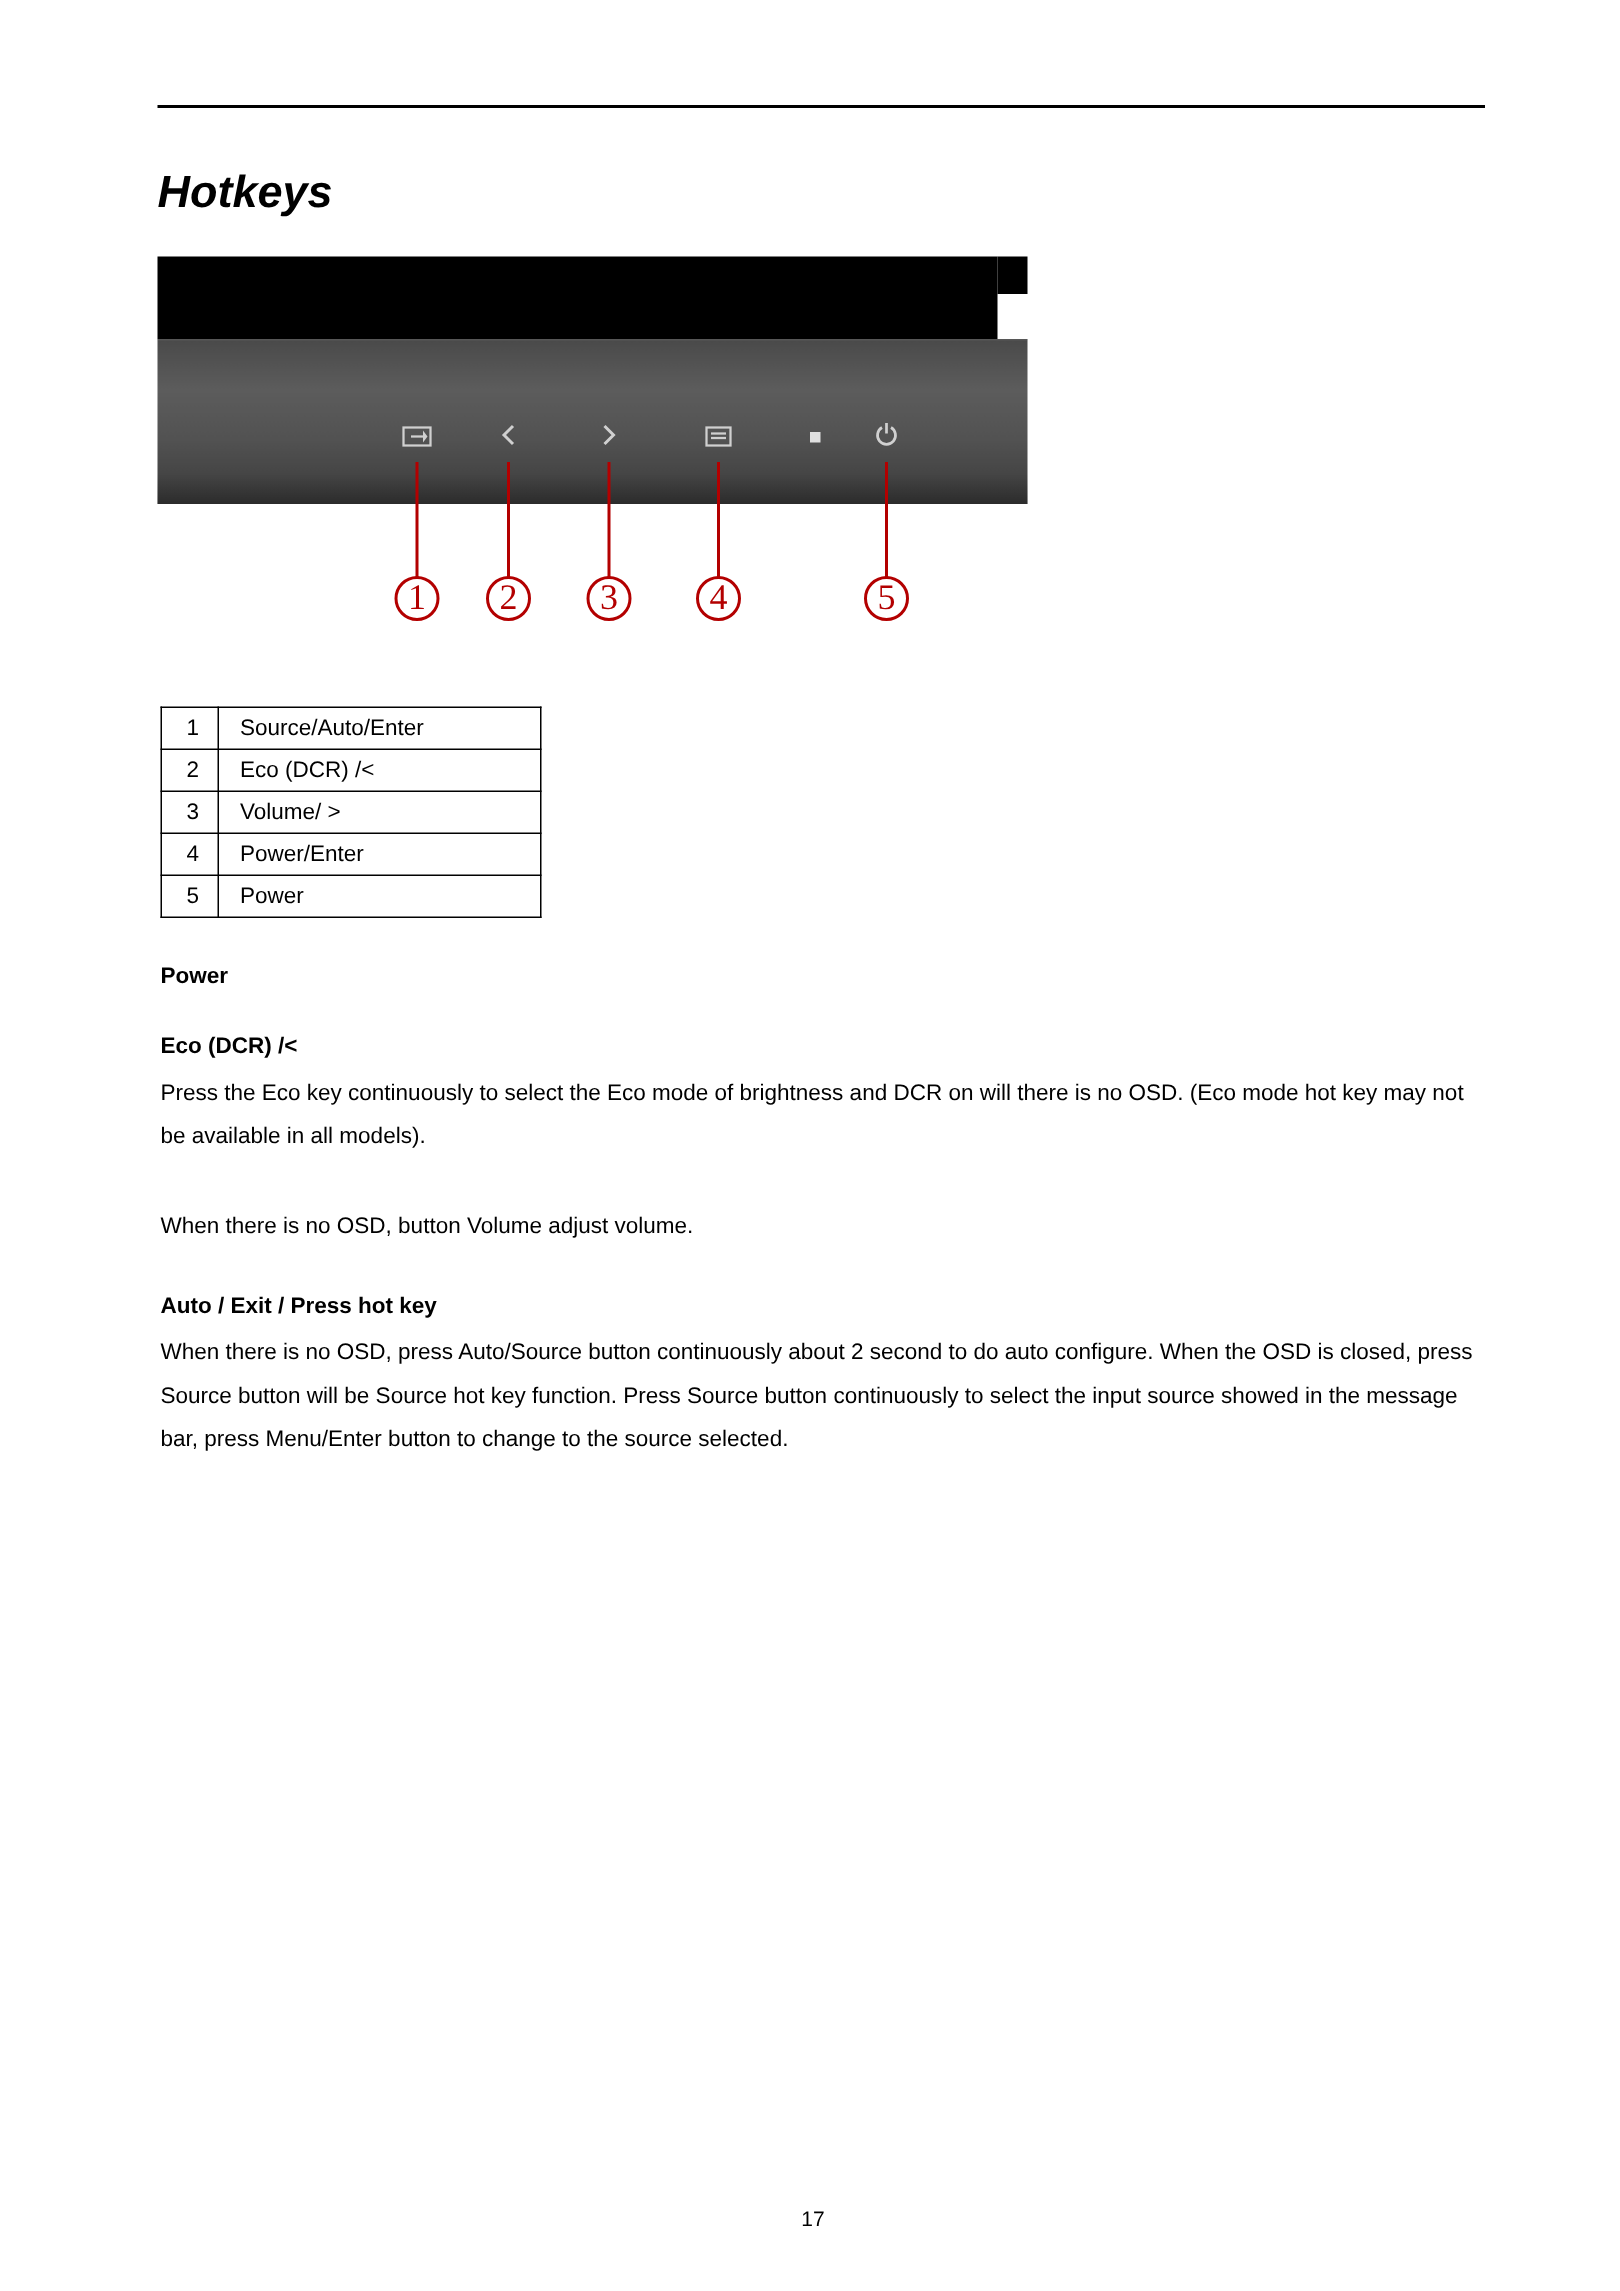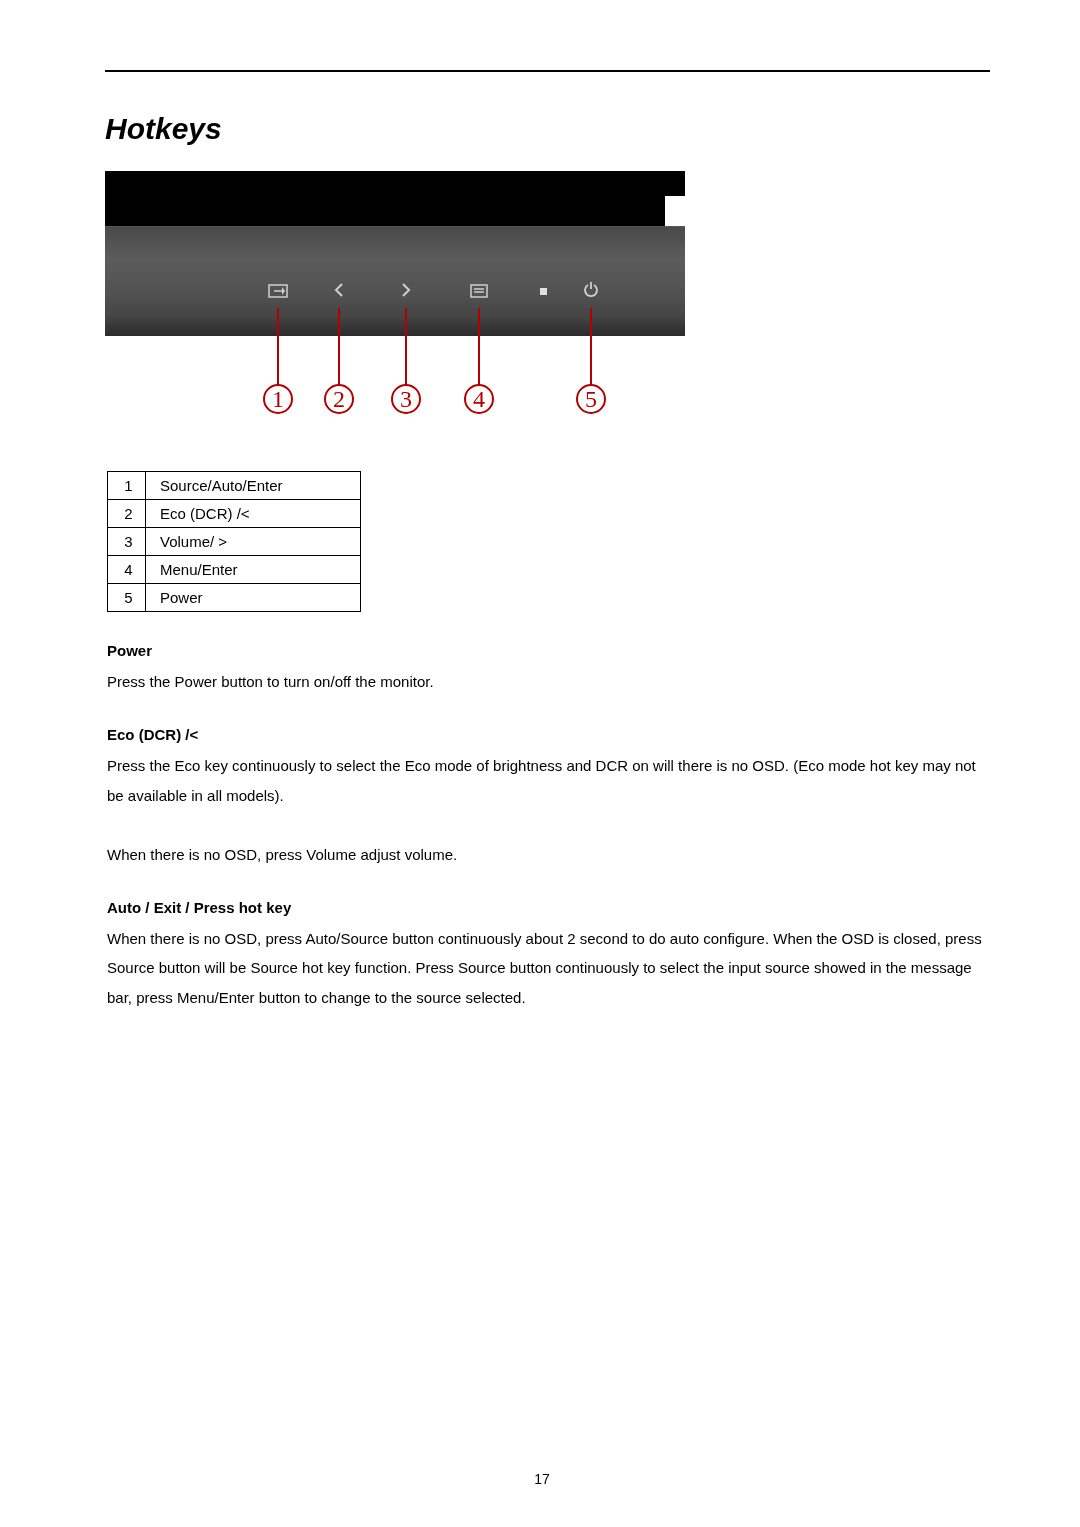--- a/index.html
+++ b/index.html
@@ -117,7 +117,7 @@
     </tr>
     <tr>
       <td class="num">4</td>
-      <td class="lbl">Menu/Enter</td>
+      <td class="lbl">Power/Enter</td>
     </tr>
     <tr>
       <td class="num">5</td>

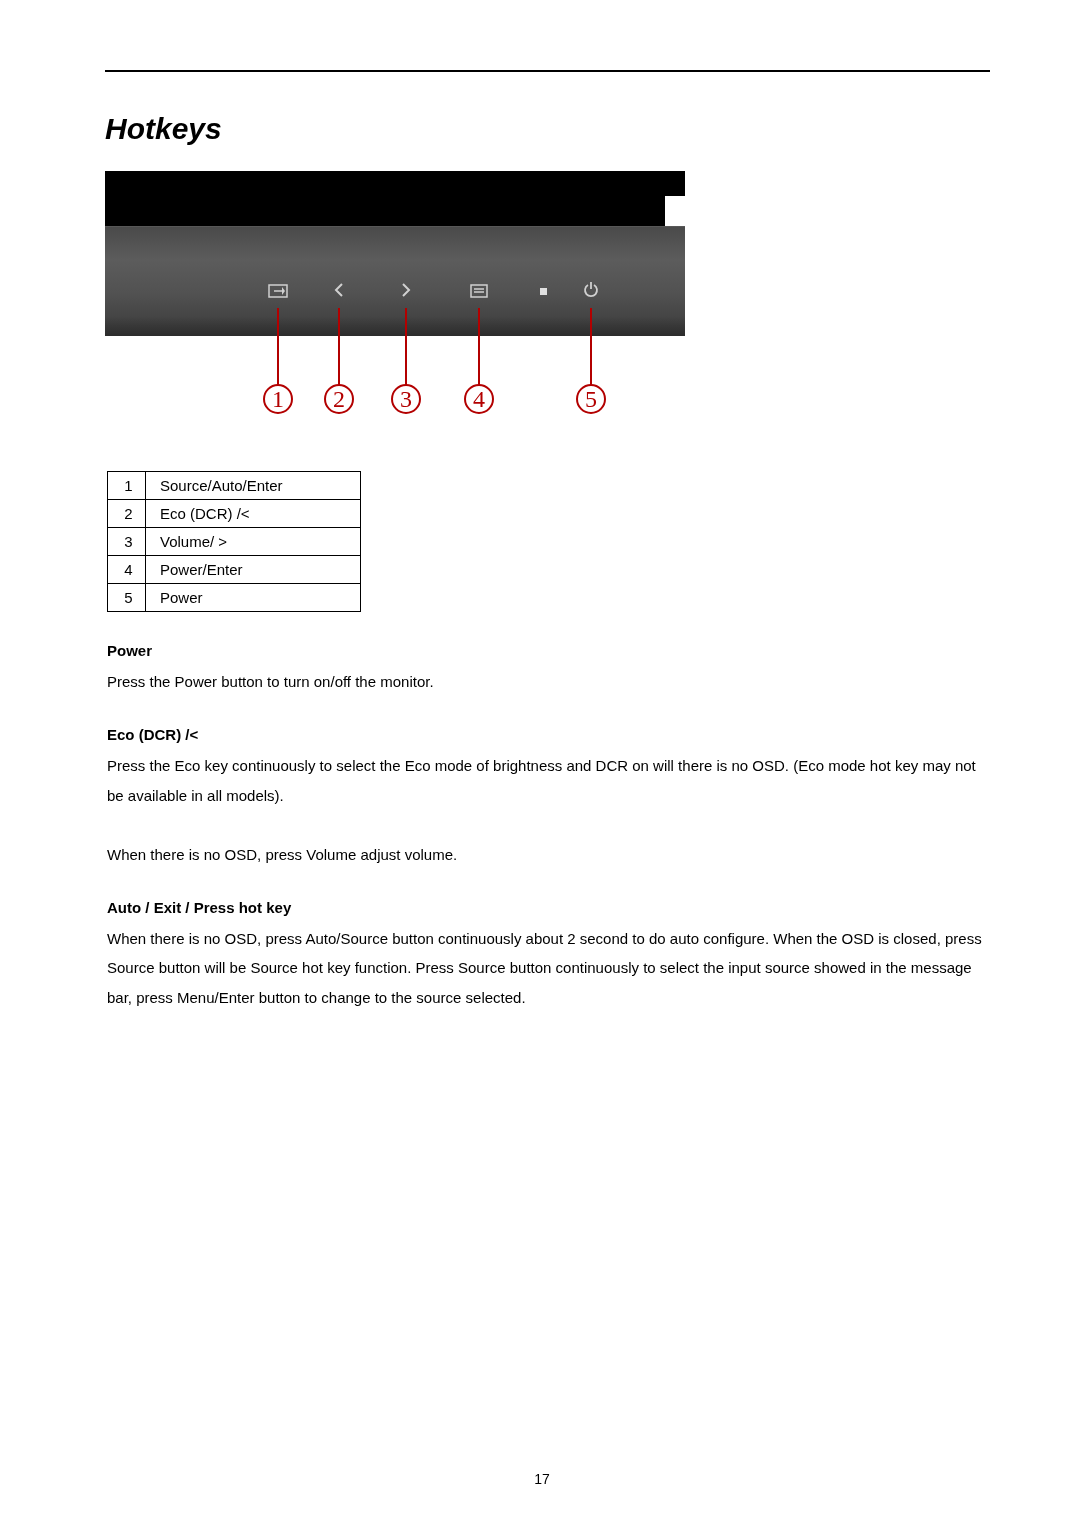--- a/index.html
+++ b/index.html
@@ -128,7 +128,6 @@
 
   <div class="section">
     <div class="hd">Power</div>
-    <p>Press the Power button to turn on/off the monitor.</p>
   </div>
   <div class="section">
     <div class="hd">Eco (DCR) /&lt;</div>

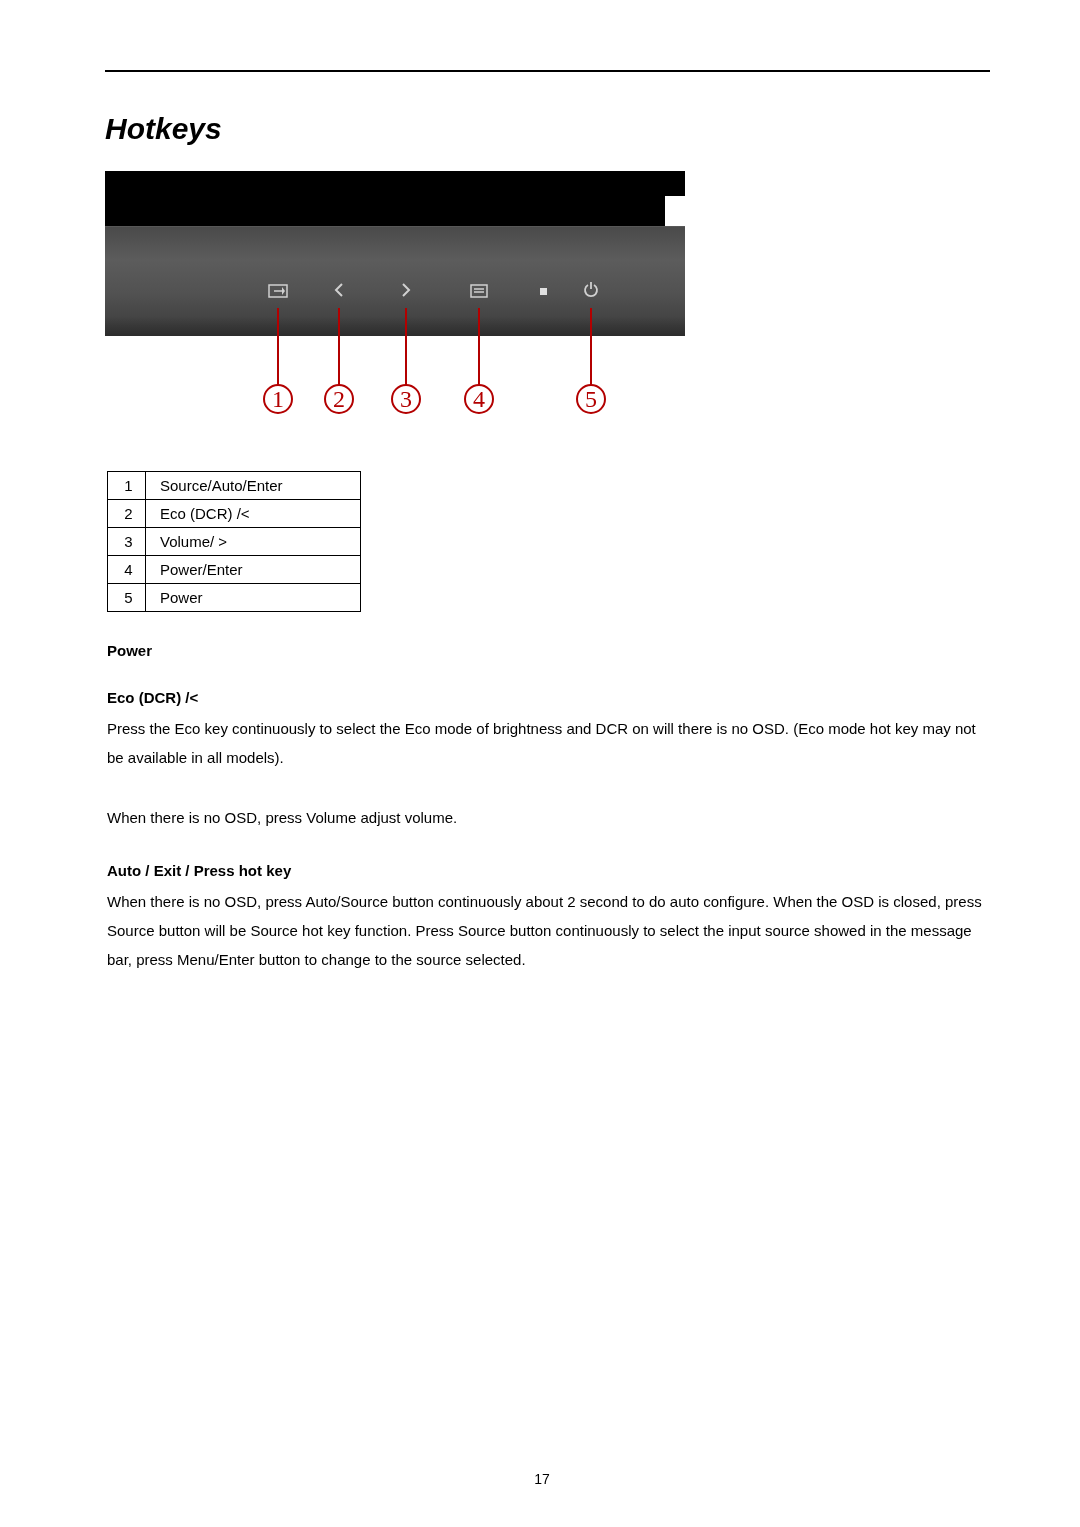--- a/index.html
+++ b/index.html
@@ -134,7 +134,7 @@
     <p>Press the Eco key continuously to select the Eco mode of brightness and DCR on will there is no OSD. (Eco mode hot key may not be available in all models).</p>
   </div>
   <div class="section">
-    <p>When there is no OSD, press Volume adjust volume.</p>
+    <p>When there is no OSD, button Volume adjust volume.</p>
   </div>
   <div class="section">
     <div class="hd">Auto / Exit / Press hot key</div>

